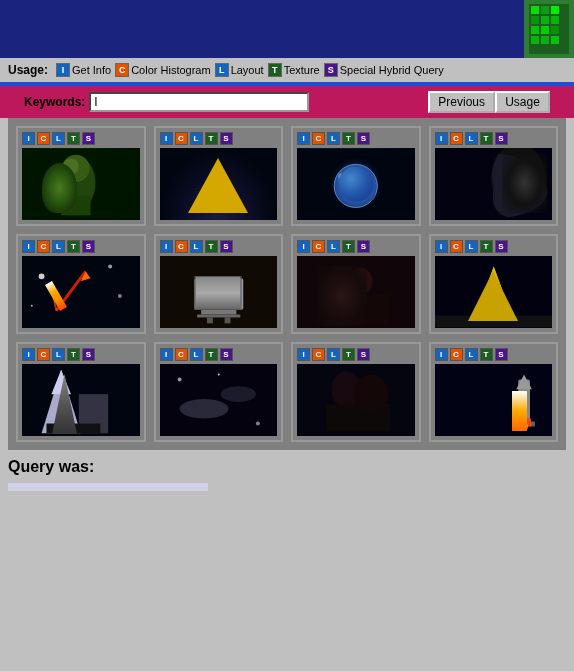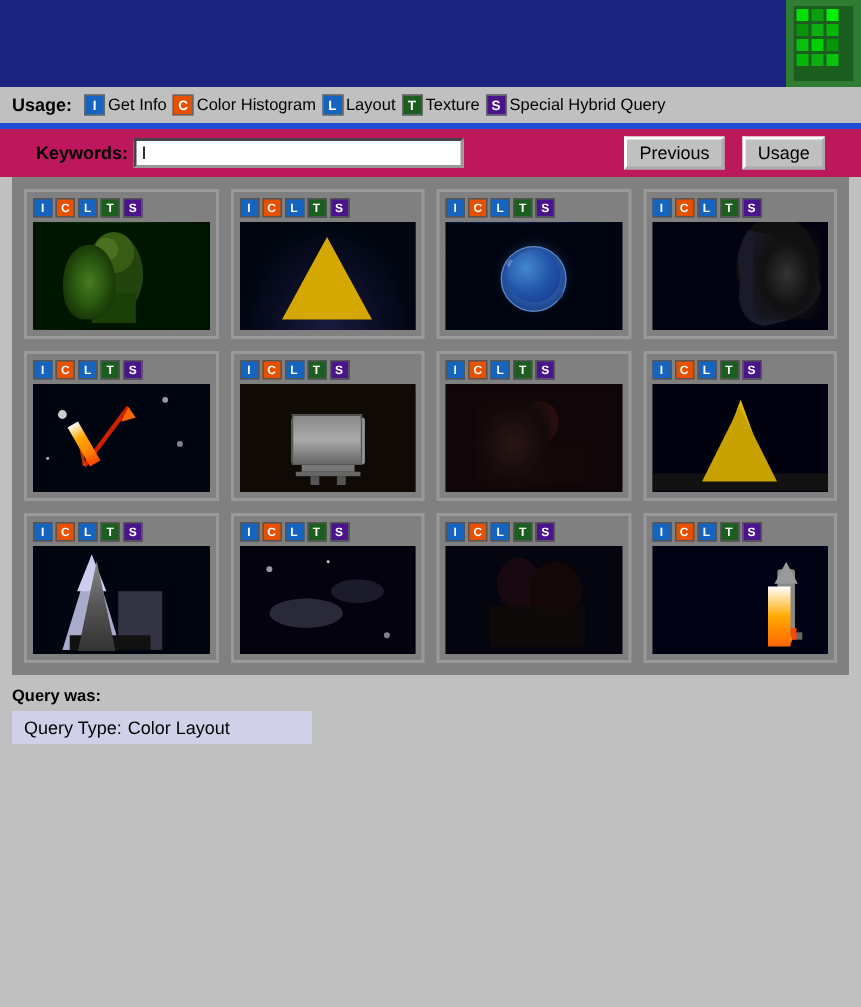--- a/index.html
+++ b/index.html
@@ -112,7 +112,7 @@
     }
     #search-buttons {
       display: flex;
-      gap: 12px;
+      gap: 0;
     }
     .nav-button {
       background: #c0c0c0;

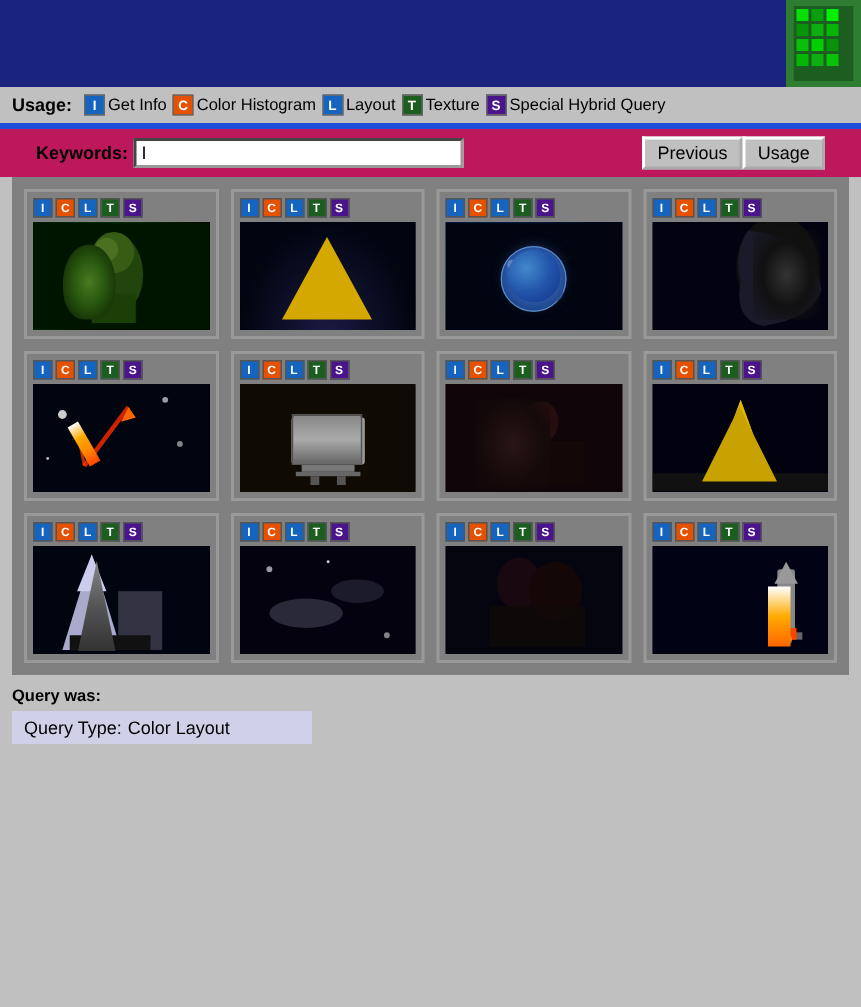--- a/index.html
+++ b/index.html
@@ -299,7 +299,7 @@
     }
     #query-was {
       font-weight: bold;
-      font-size: 11px;
+      font-size: 16px;
       margin-bottom: 4px;
     }
     #query-table {

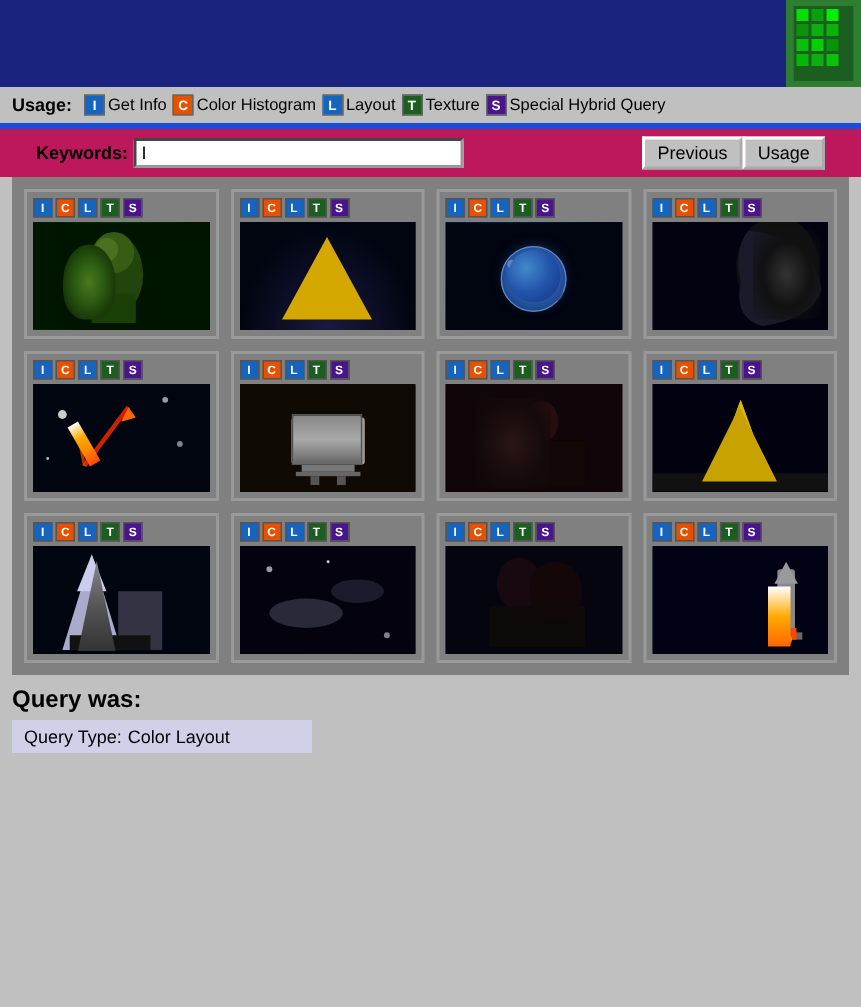--- a/index.html
+++ b/index.html
@@ -626,10 +626,6 @@
 <div id="footer">
   <div id="query-was">Query was:</div>
   <div id="query-table">
-    <div class="query-row">
-      <span class="query-key">Query Type:</span>
-      <span class="query-value">Color Layout</span>
-    </div>
   </div>
 </div>
 

